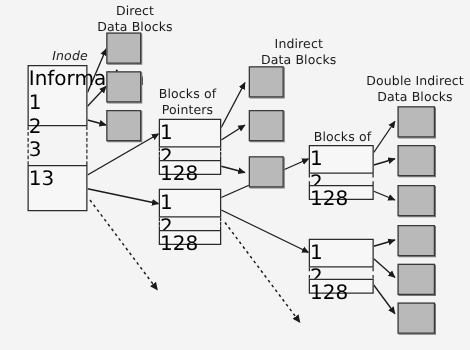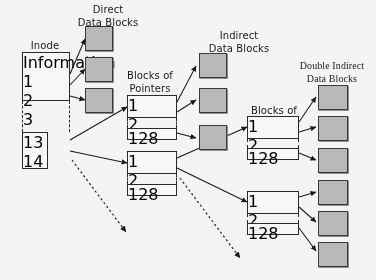--- a/index.html
+++ b/index.html
@@ -92,7 +92,7 @@
     </g>
   </svg>
 
-  <div class="caption" style="left:15px;top:40px;width:60px;">Inode</div>
+  <div class="caption" style="left:26px;top:40px;width:60px;font-style:italic;">Inode</div>
 
   <div class="caption" style="left:62px;top:4px;width:92px;">Direct
 Data Blocks</div>

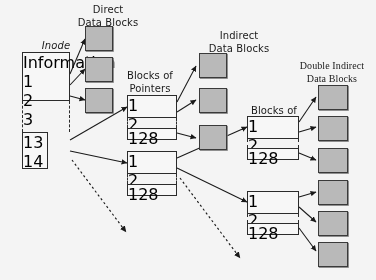--- a/index.html
+++ b/index.html
@@ -106,7 +106,7 @@
   <div class="caption" style="left:234px;top:105px;width:80px;">Blocks of
 Pointers</div>
 
-  <div class="caption" style="left:288px;top:60px;width:88px;font-family:Liberation Serif, serif;">Double Indirect
+  <div class="caption" style="left:288px;top:60px;width:88px;">Double Indirect
 Data Blocks</div>
 
   <div class="grp" style="left:22px;top:52px;width:48px;height:49px;">

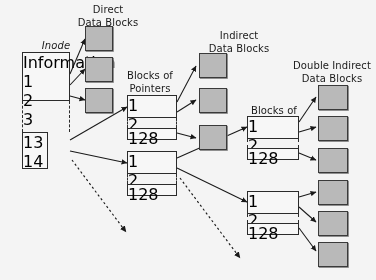--- a/index.html
+++ b/index.html
@@ -116,7 +116,7 @@
     <div class="row">3</div>
   </div>
   <div class="gap" style="left:22px;top:101px;width:48px;height:31px;"></div>
-  <div class="grp" style="left:22px;top:132px;width:26px;height:37px;">
+  <div class="grp" style="left:22px;top:132px;width:48px;height:37px;">
     <div class="row">13</div>
     <div class="row">14</div>
   </div>

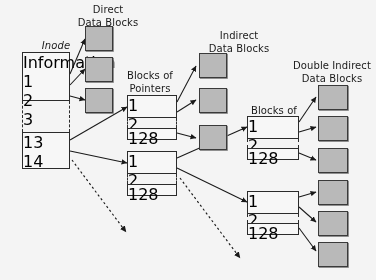--- a/index.html
+++ b/index.html
@@ -118,7 +118,6 @@
   <div class="gap" style="left:22px;top:101px;width:48px;height:31px;"></div>
   <div class="grp" style="left:22px;top:132px;width:48px;height:37px;">
     <div class="row">13</div>
-    <div class="row">14</div>
   </div>
 
   <div class="blk" style="left:85px;top:26px;width:28px;height:25px;"></div>

